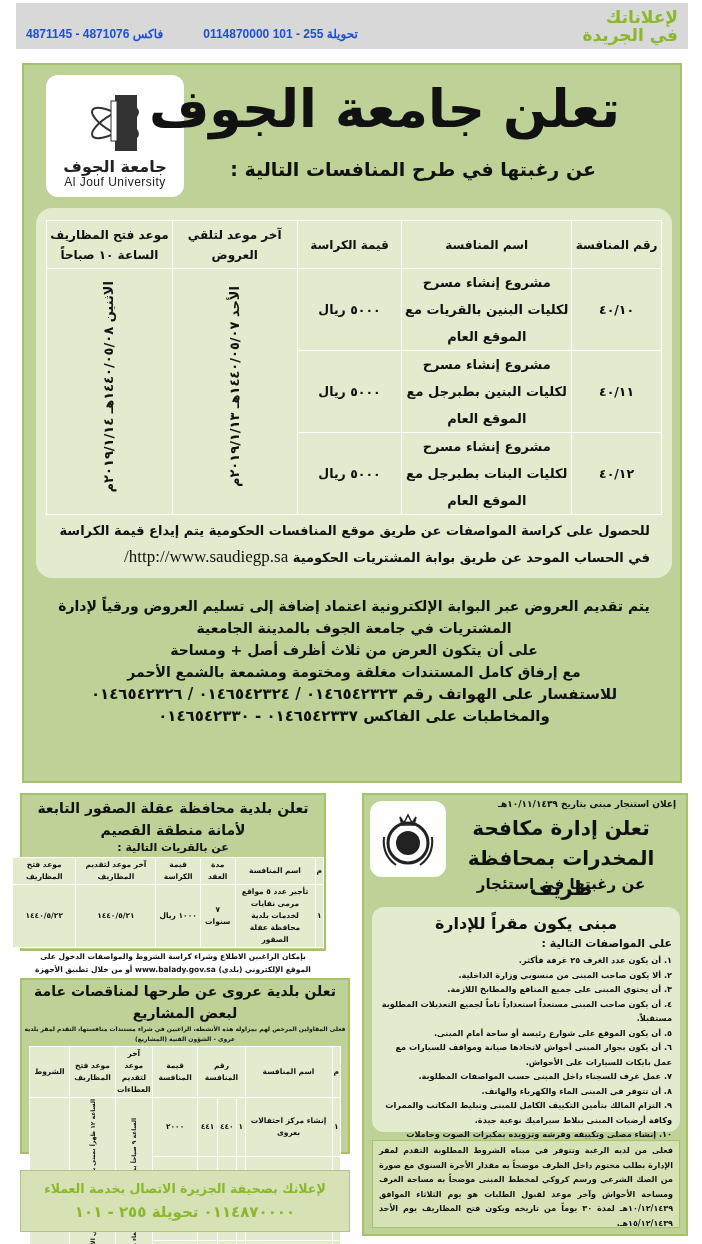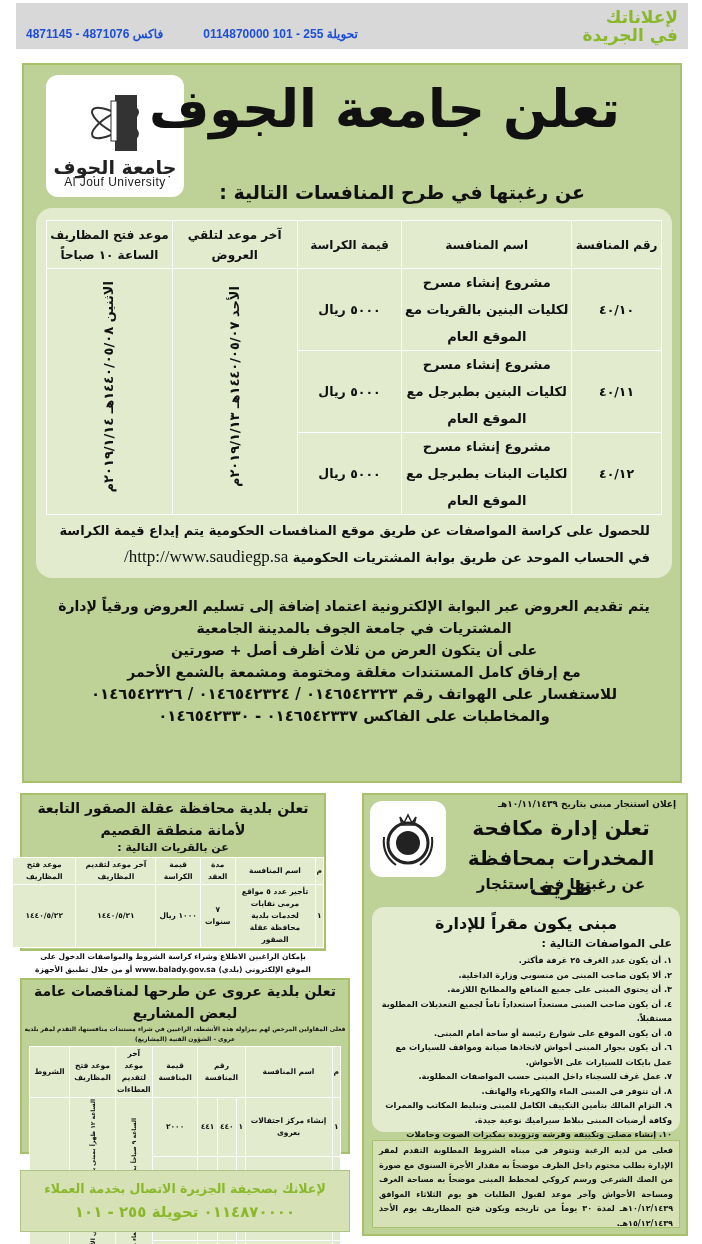--- a/index.html
+++ b/index.html
@@ -10,7 +10,7 @@
   .main-ad { position: absolute; left: 22px; top: 63px; width: 660px; height: 720px; background: #bed196; border: 2px solid #a7c06a; }
   .logo-box { position: absolute; left: 22px; top: 10px; width: 138px; height: 122px; background: #fff; border-radius: 12px; display: flex; flex-direction: column; align-items: center; justify-content: flex-end; padding-bottom: 8px; }
   .logo-box .emblem { width: 60px; height: 60px; margin-bottom: 6px; position: relative; }
-  .logo-box .ar { font-size: 19px; font-weight: bold; color: #222; line-height: 16px; }
+  .logo-box .ar { font-size: 16px; font-weight: bold; color: #222; line-height: 16px; }
   .logo-box .en { font-family: "Liberation Sans", sans-serif; font-size: 12px; color: #222; direction: ltr; letter-spacing: 0.5px; }
   .main-title { position: absolute; right: 60px; top: 14px; font-size: 52px; font-weight: bold; color: #111; line-height: 60px; }
   .main-sub { position: absolute; right: 95px; top: 92px; font-size: 19px; font-weight: bold; line-height: 24px; margin-top: 23px; }

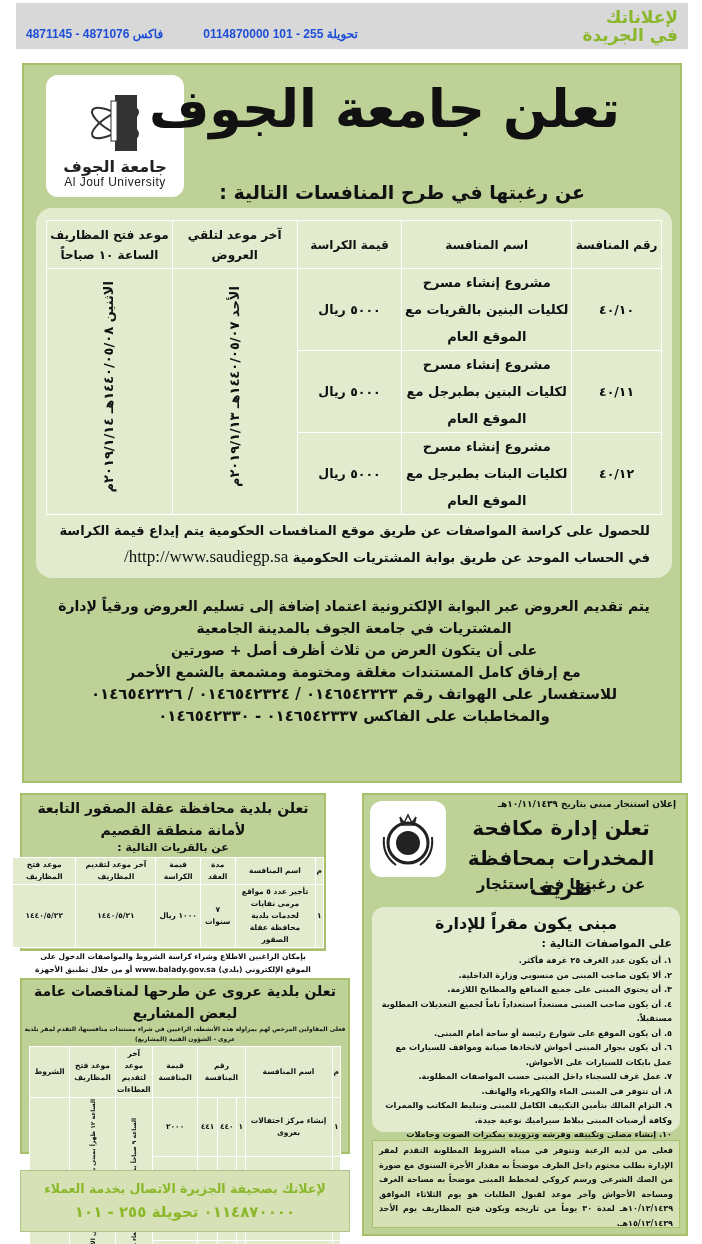--- a/index.html
+++ b/index.html
@@ -13,7 +13,7 @@
   .logo-box .ar { font-size: 16px; font-weight: bold; color: #222; line-height: 16px; }
   .logo-box .en { font-family: "Liberation Sans", sans-serif; font-size: 12px; color: #222; direction: ltr; letter-spacing: 0.5px; }
   .main-title { position: absolute; right: 60px; top: 14px; font-size: 52px; font-weight: bold; color: #111; line-height: 60px; }
-  .main-sub { position: absolute; right: 95px; top: 92px; font-size: 19px; font-weight: bold; line-height: 24px; margin-top: 23px; }
+  .main-sub { position: absolute; right: 84px; top: 92px; font-size: 19px; font-weight: bold; line-height: 24px; }
   .table-panel { position: absolute; left: 12px; top: 143px; width: 636px; height: 370px; background: #e3ebcf; border-radius: 16px; }
   table.tenders { position: absolute; left: 10px; top: 12px; width: 616px; border-collapse: collapse; font-weight: bold; }
   table.tenders td, table.tenders th { border: 1px solid #ffffff; text-align: center; vertical-align: middle; font-size: 12.5px; line-height: 26px; }

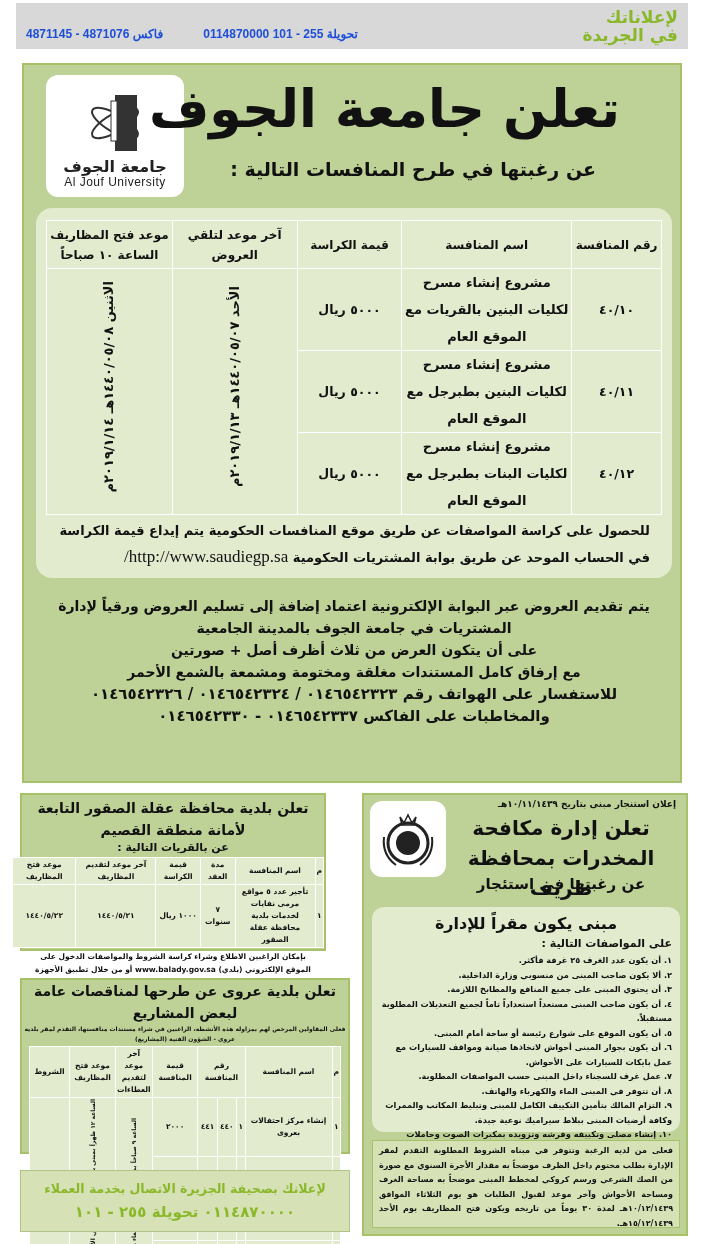--- a/index.html
+++ b/index.html
@@ -115,7 +115,7 @@
   <div class="main-body">
     <div>يتم تقديم العروض عبر البوابة الإلكترونية اعتماد إضافة إلى تسليم العروض ورقياً لإدارة</div>
     <div>المشتريات في جامعة الجوف بالمدينة الجامعية</div>
-    <div>على أن يتكون العرض من ثلاث أظرف أصل + صورتين</div>
+    <div>على أن يتكون العرض من ثلاث أظرف أصل + ومساحة</div>
     <div>مع إرفاق كامل المستندات مغلقة ومختومة ومشمعة بالشمع الأحمر</div>
     <div class="phones">للاستفسار على الهواتف رقم ٠١٤٦٥٤٢٣٢٣ / ٠١٤٦٥٤٢٣٢٤ / ٠١٤٦٥٤٢٣٢٦</div>
     <div class="phones">والمخاطبات على الفاكس ٠١٤٦٥٤٢٣٣٧ - ٠١٤٦٥٤٢٣٣٠</div>

